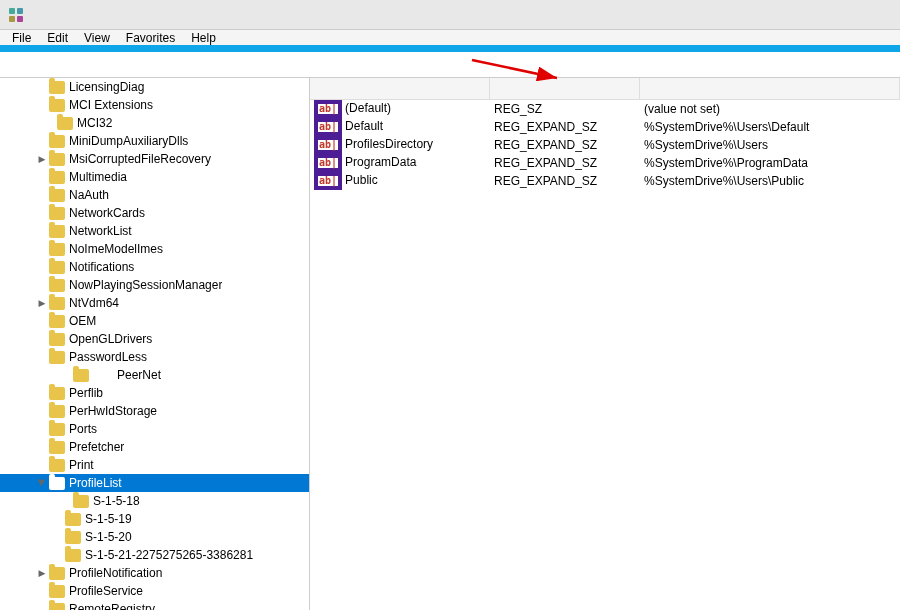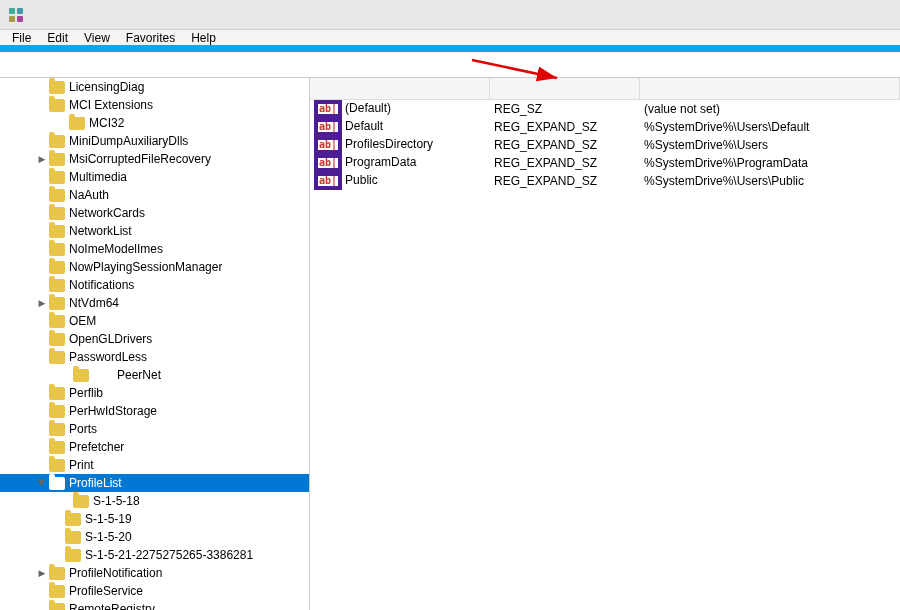--- a/index.html
+++ b/index.html
@@ -278,7 +278,7 @@
         <span class="folder-icon"></span>
         <span class="tree-label">MCI Extensions</span>
       </div>
-      <div class="tree-item" style="padding-left: 56px; text-align: center;">
+      <div class="tree-item" style="padding-left: 44px; text-align: center;">
         <span class="expand-arrow" style="visibility: hidden;">&nbsp;</span>
         <span class="folder-icon"></span>
         <span class="tree-label">MCI32</span>

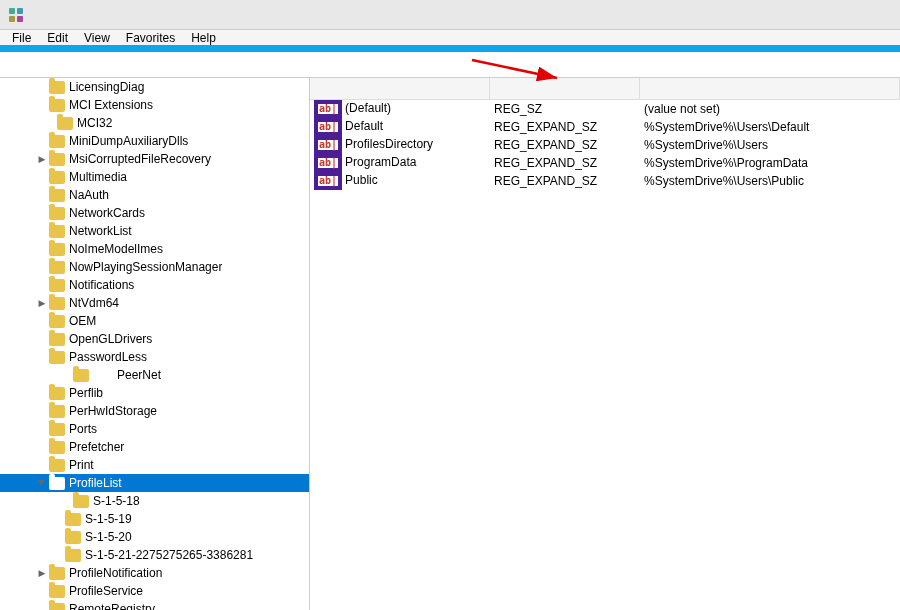--- a/index.html
+++ b/index.html
@@ -321,12 +321,12 @@
       <div class="tree-item" style="padding-left: 36px;">
         <span class="expand-arrow" style="visibility: hidden;">&nbsp;</span>
         <span class="folder-icon"></span>
+        <span class="tree-label">Notifications</span>
+      </div>
+      <div class="tree-item" style="padding-left: 36px;">
+        <span class="expand-arrow" style="visibility: hidden;">&nbsp;</span>
+        <span class="folder-icon"></span>
         <span class="tree-label">NowPlayingSessionManager</span>
-      </div>
-      <div class="tree-item" style="padding-left: 36px;">
-        <span class="expand-arrow" style="visibility: hidden;">&nbsp;</span>
-        <span class="folder-icon"></span>
-        <span class="tree-label">Notifications</span>
       </div>
       <div class="tree-item" style="padding-left: 36px;">
         <span class="expand-arrow">▶</span>

